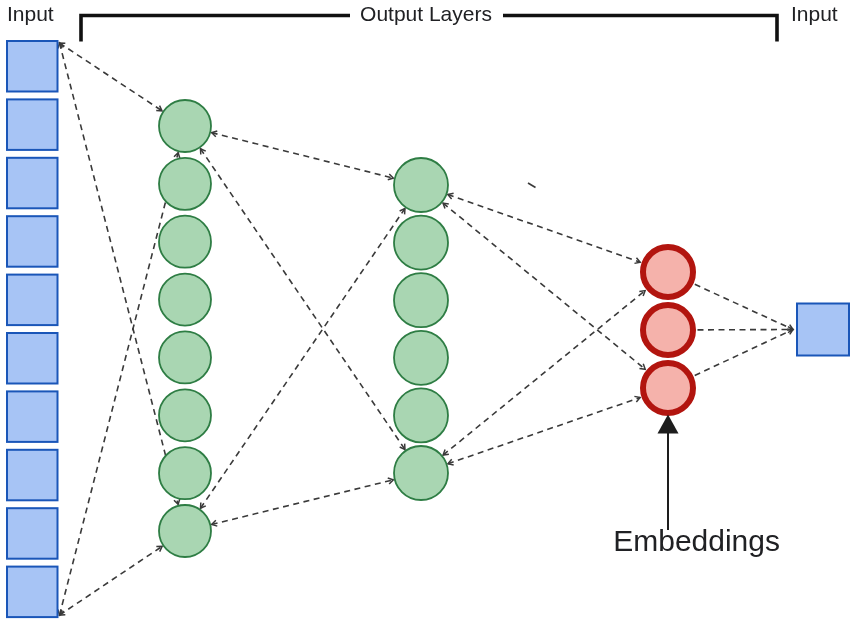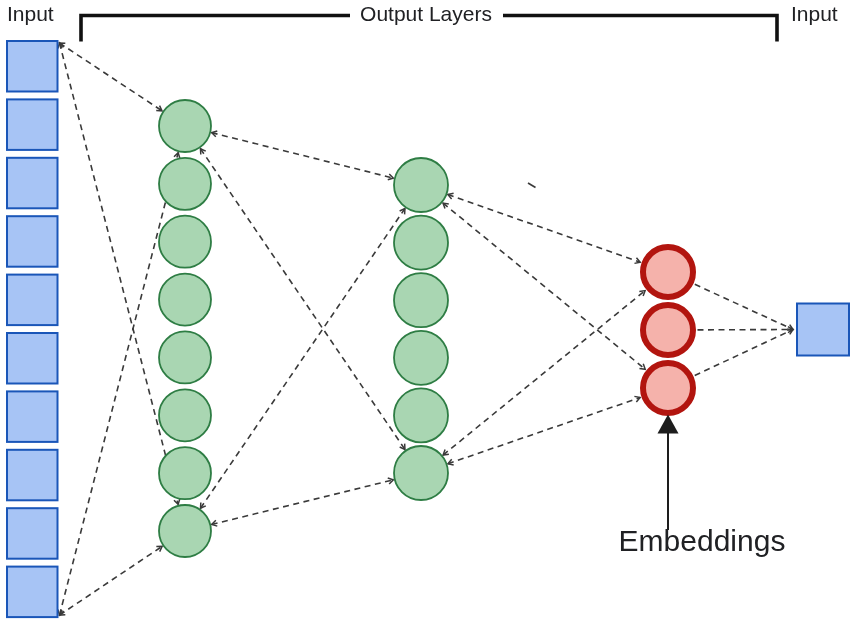--- a/index.html
+++ b/index.html
@@ -24,8 +24,8 @@
   #output-label{left:791px;}
   #embeddings-label{
     font-size:30px;
-    left:596px;top:524px;width:212px;
-    text-align:center;
+    left:568px;top:524px;width:212px;
+    text-align:right;
   }
 </style>
 </head>

